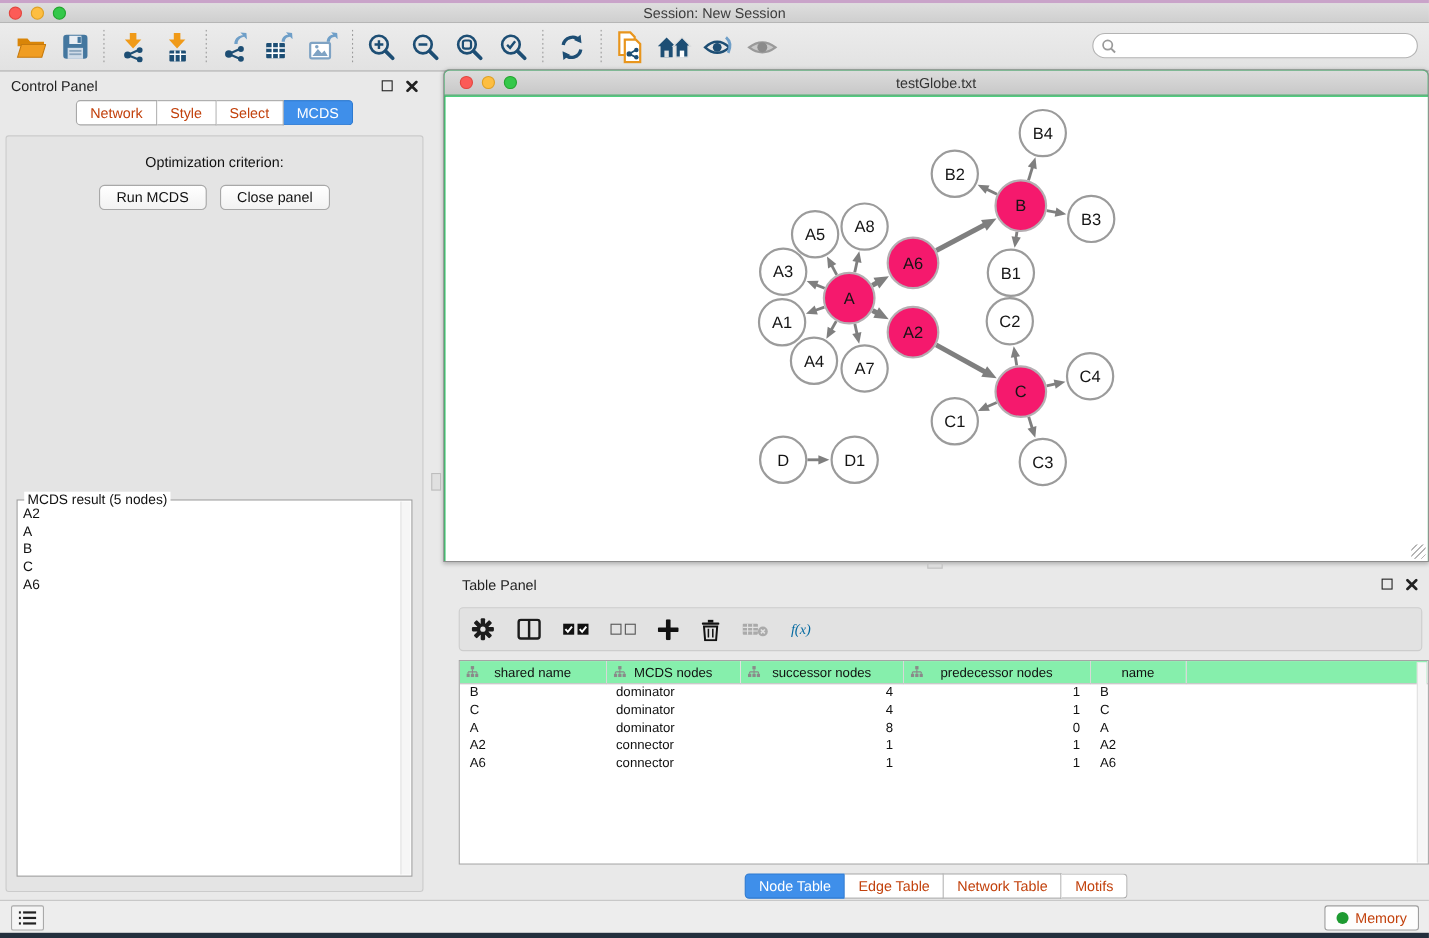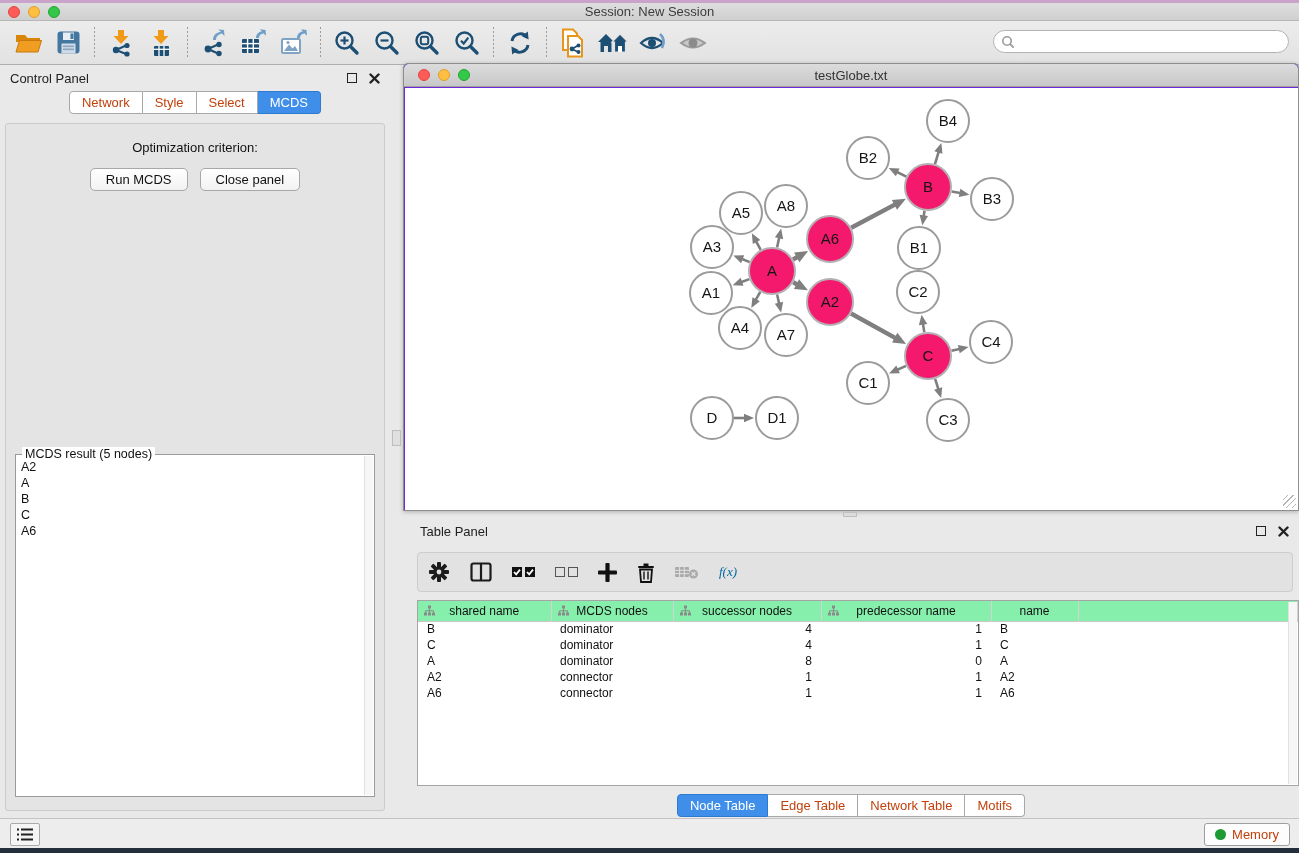--- a/index.html
+++ b/index.html
@@ -59,7 +59,7 @@
   #mcds-list div { line-height:16px; }
   .vscroll { position:absolute; right:1px; top:1px; bottom:1px; width:9px; background:#f6f6f6; border-left:1px solid #e2e2e2; }
   
-  #net-window { left:403px; top:63px; width:896px; height:448px; background:#6d28d9;
+  #net-window { left:403px; top:63px; width:896px; height:448px; background:#22c55e;
     border:1px solid #8e8e8e; border-radius:5px 5px 0 0; box-shadow:0 1px 4px rgba(0,0,0,.25); }
   #net-titlebar { height:23px; background:linear-gradient(#dcdcdc,#c8c8c8); border-bottom:1px solid #a0a0a0;
     border-radius:5px 5px 0 0; position:relative; }

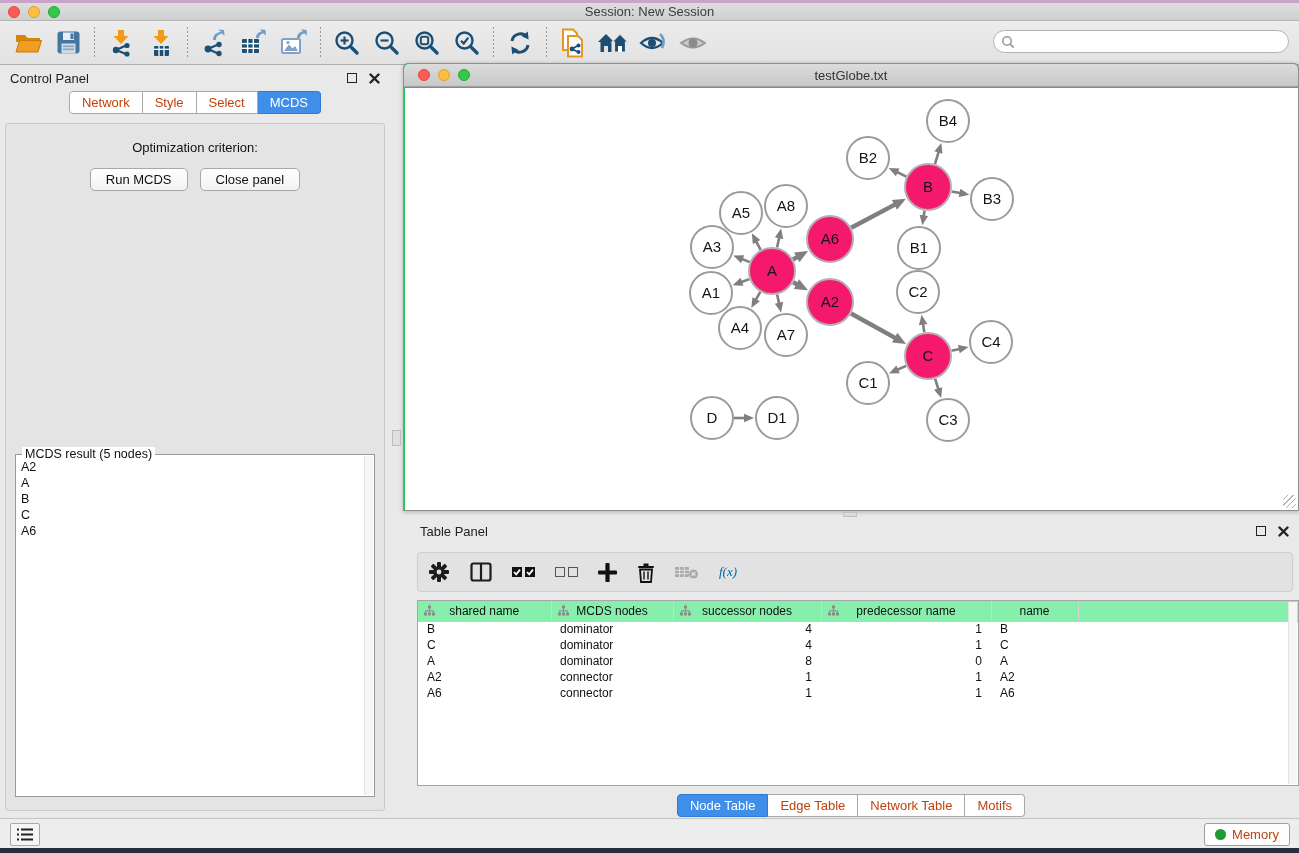--- a/index.html
+++ b/index.html
@@ -563,7 +563,7 @@
                   <line x1="1.5" y1="5.8" x2="1.5" y2="7.5"></line>
                   <line x1="9.5" y1="5.8" x2="9.5" y2="7.5"></line>
                 </g>
-              </svg><span>predecessor name</span></th>
+              </svg><span>predecessor nodes</span></th>
             <th style="width: 87px;"><span>name</span></th>
             <th></th>
           </tr>

